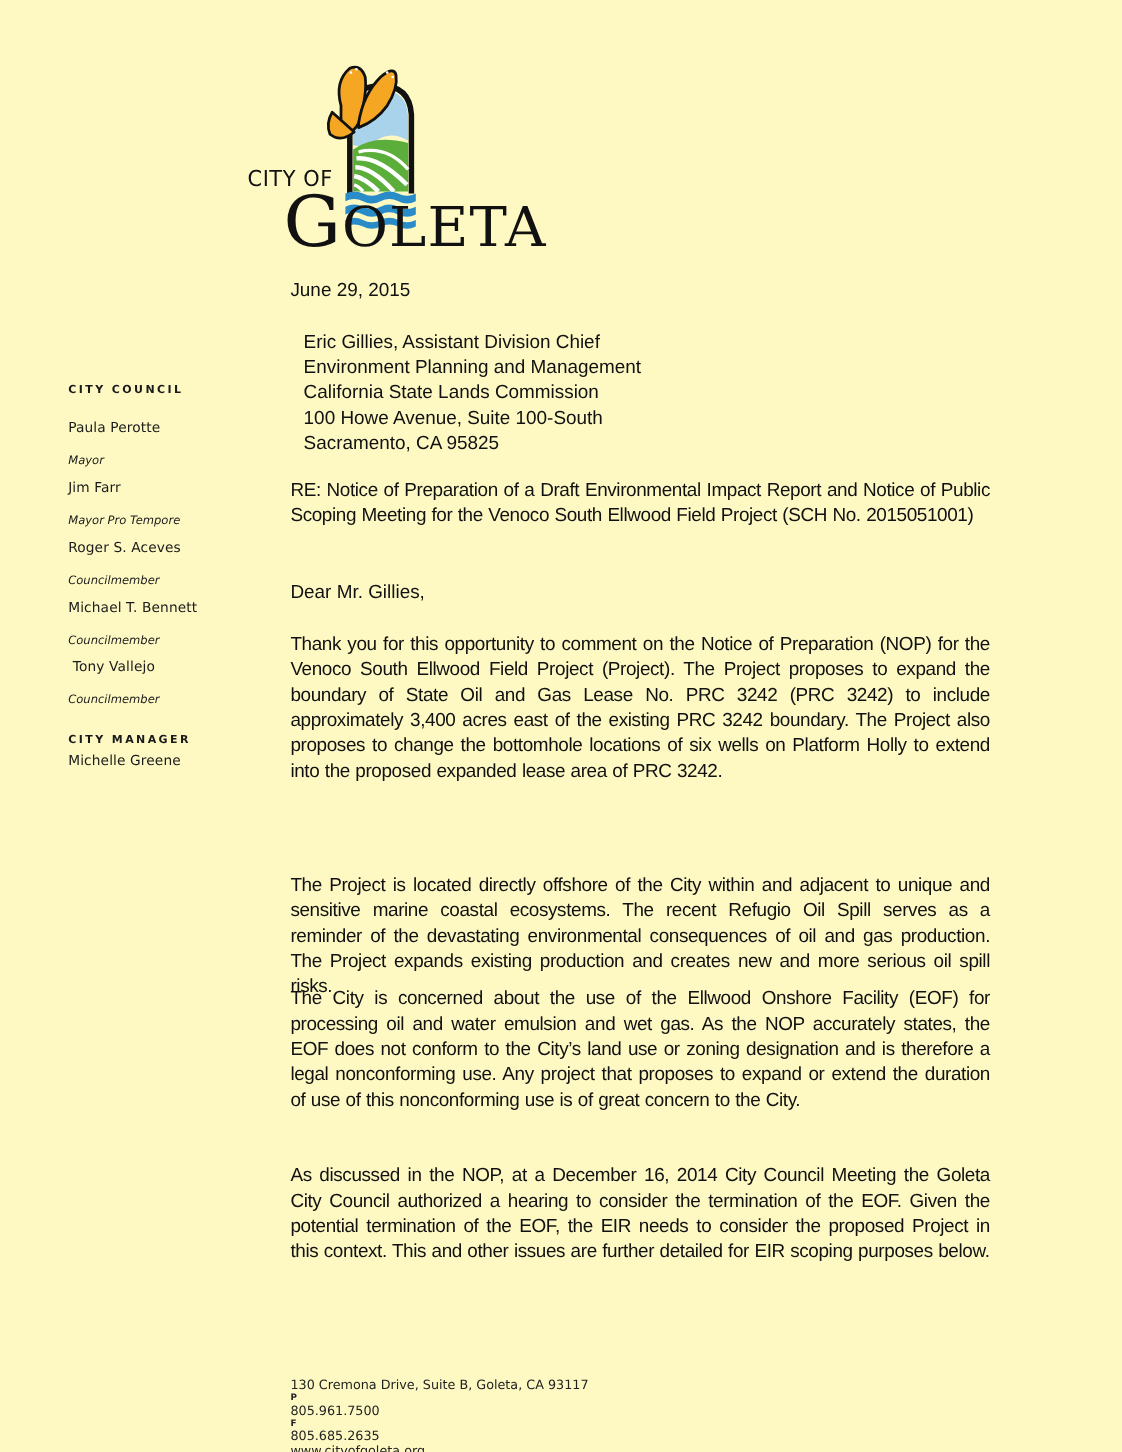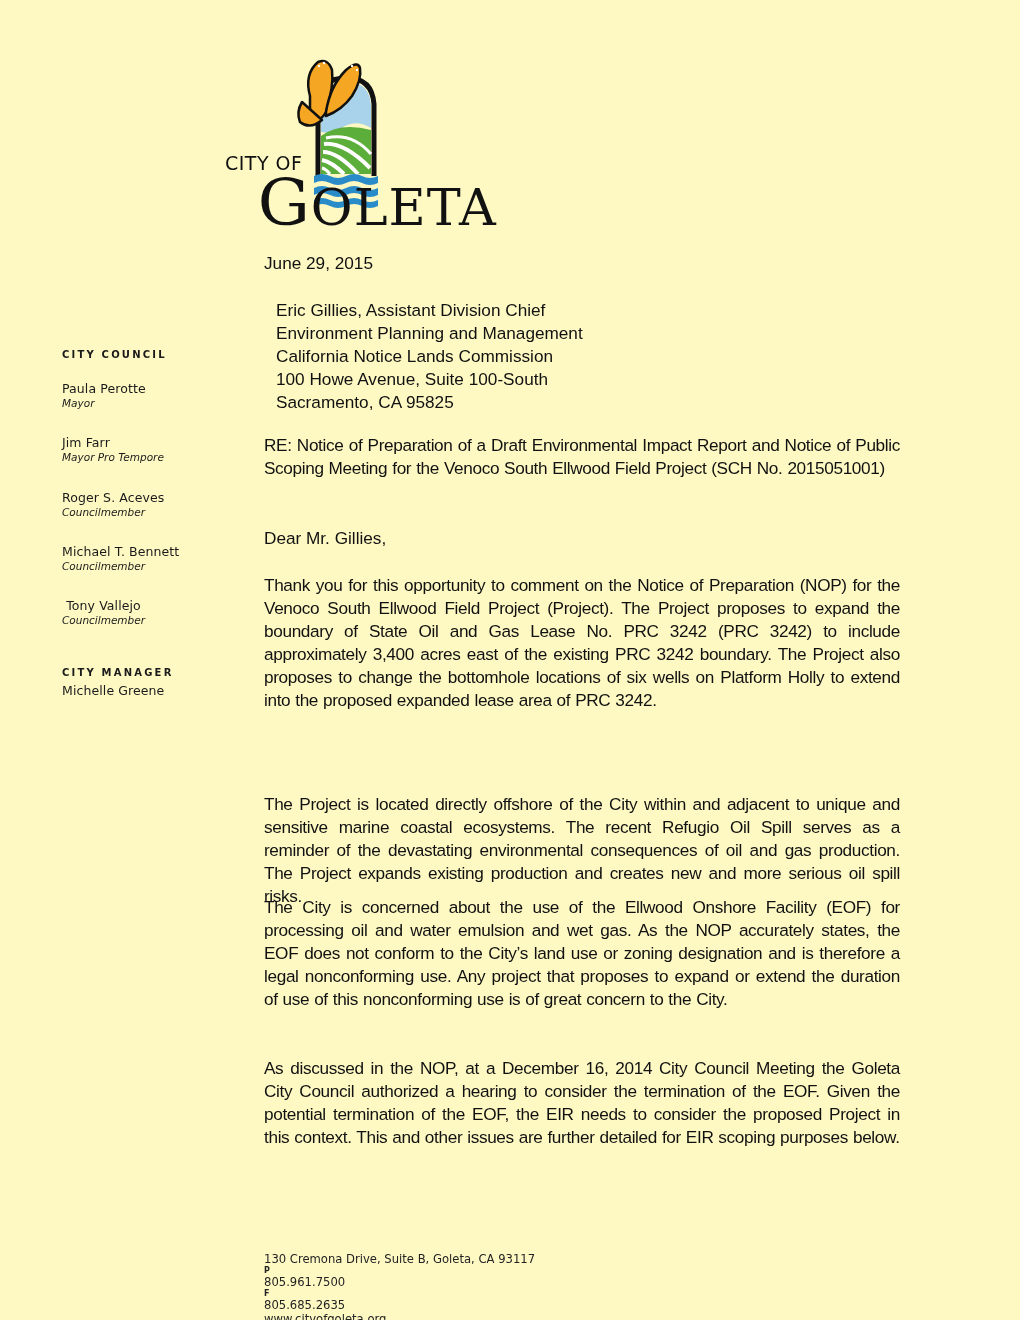--- a/index.html
+++ b/index.html
@@ -203,7 +203,7 @@
     <div class="blk" style="top:47px;">
       <p>Eric Gillies, Assistant Division Chief</p>
       <p>Environment Planning and Management</p>
-      <p>California Notice Lands Commission</p>
+      <p>California State Lands Commission</p>
       <p>100 Howe Avenue, Suite 100-South</p>
       <p>Sacramento, CA 95825</p>
     </div>

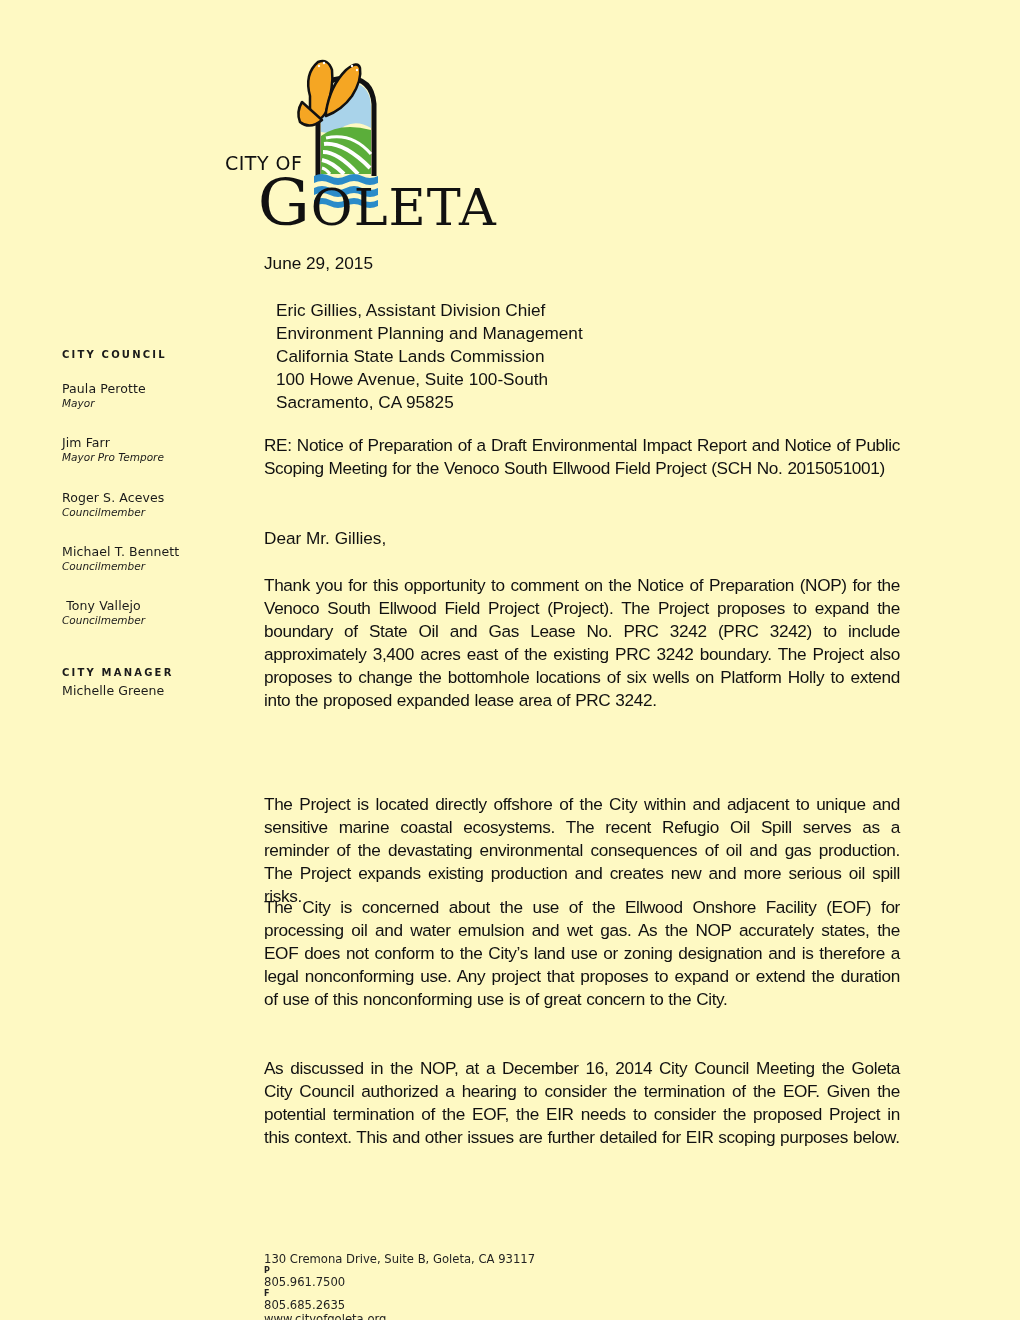--- a/index.html
+++ b/index.html
@@ -81,6 +81,7 @@
       font-style: italic;
       font-size: 10.5px;
       line-height: 13px;
+      margin-top: 16px;
     }
 
     

